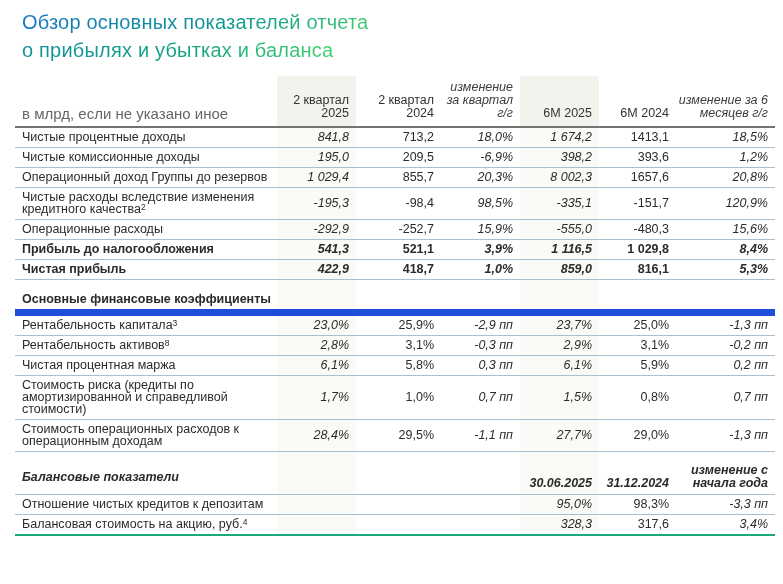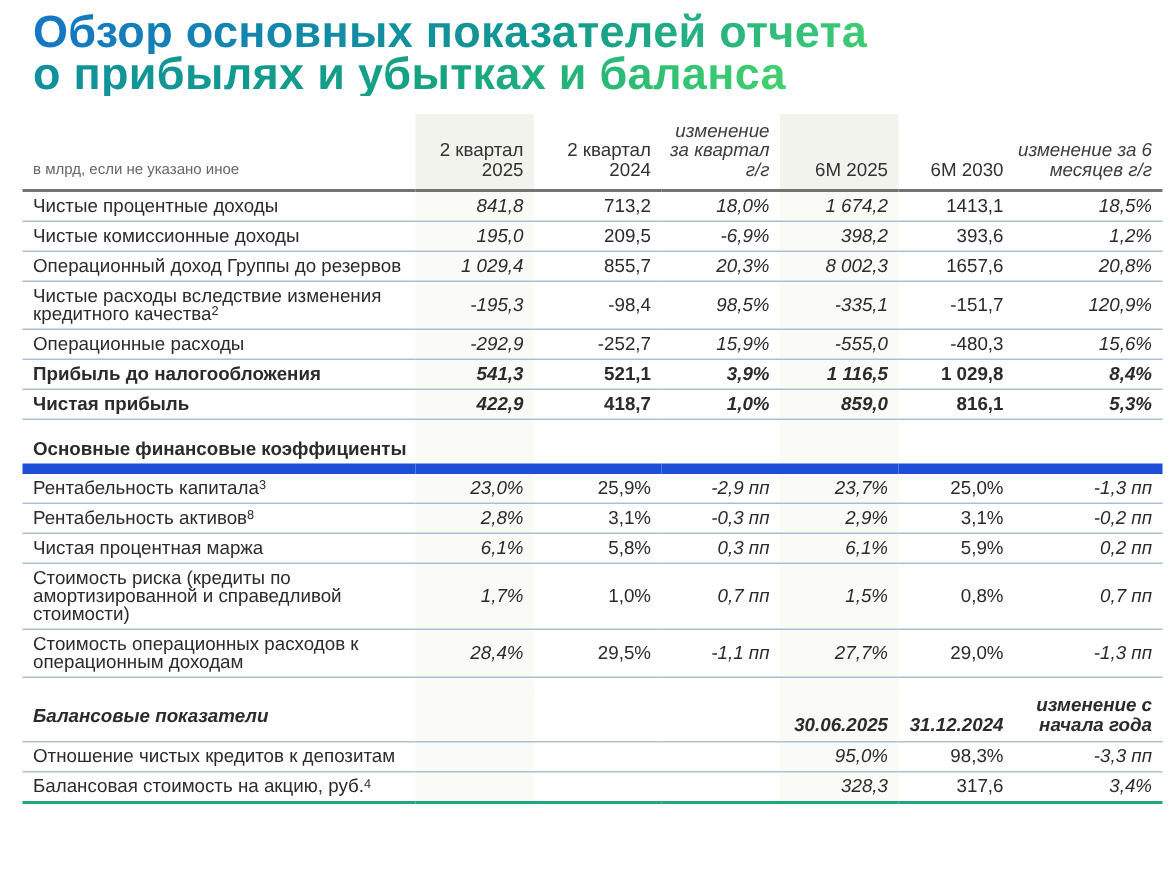--- a/index.html
+++ b/index.html
@@ -14,8 +14,8 @@
   
   .title {
     margin: 8px 0 0 22px;
-    font-size: 30px;
-    font-weight: 700;
+    font-size: 20px;
+    font-weight: 400;
     line-height: 28px;
     letter-spacing: 0.2px;
   }

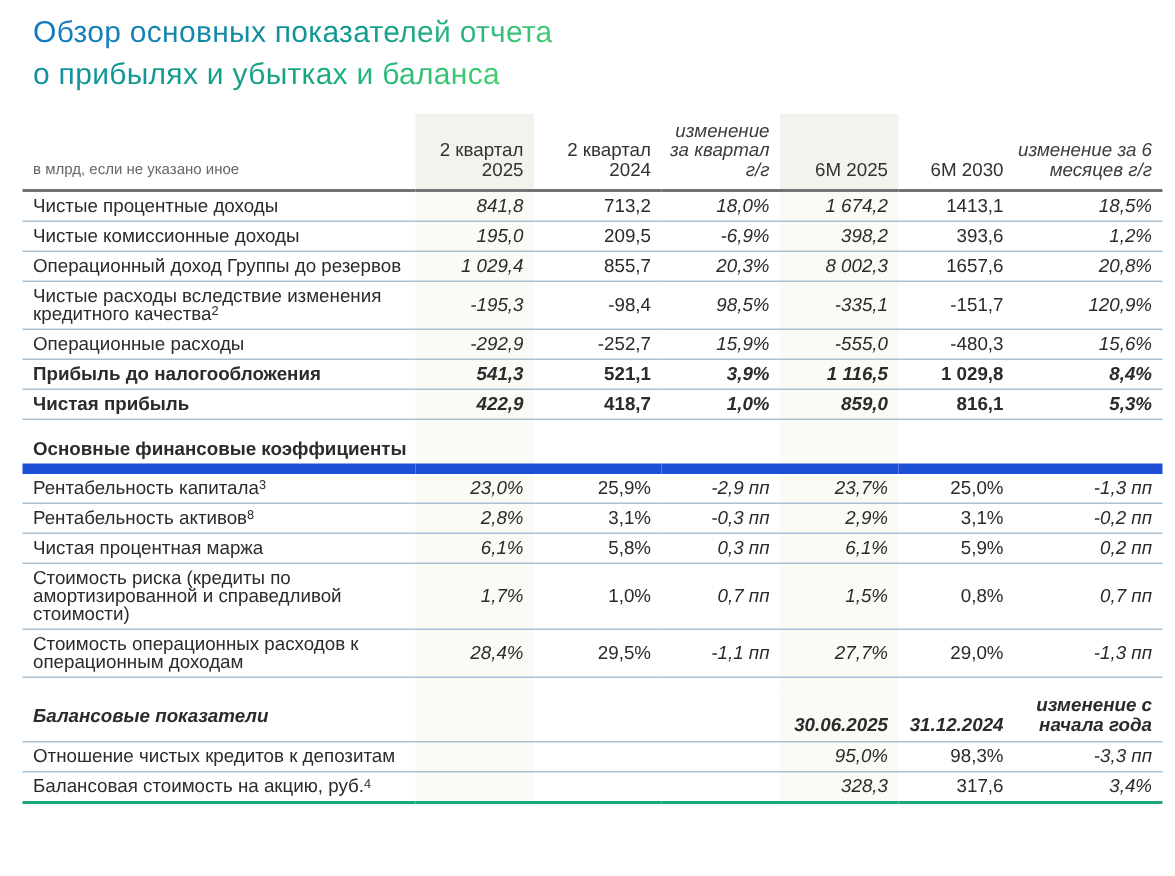--- a/index.html
+++ b/index.html
@@ -58,7 +58,7 @@
   thead th.lbl {
     text-align: left;
     padding-left: 7px;
-    font-size: 10px;
+    font-size: 15px;
     color: #666;
   }
   thead th.chg { font-style: italic; color: #3d3d3d; }

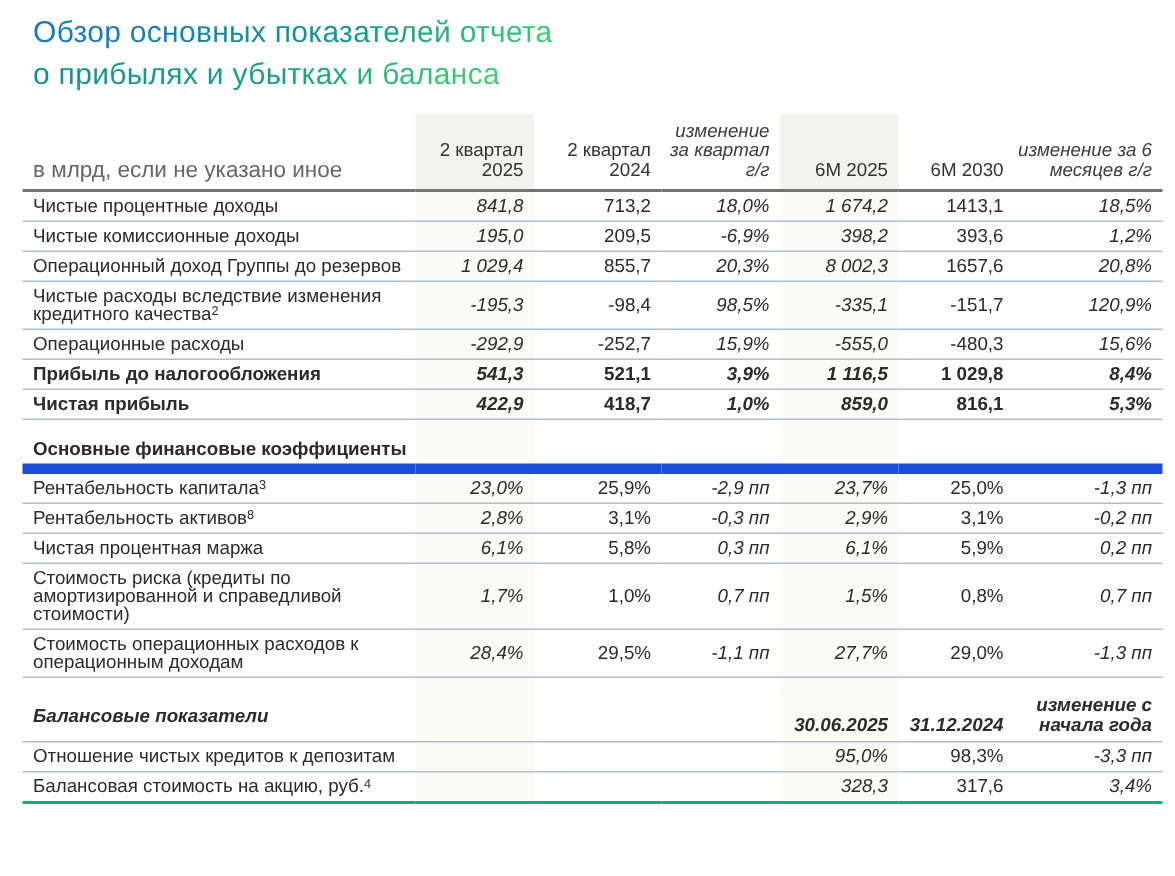--- a/index.html
+++ b/index.html
@@ -111,7 +111,7 @@
         <th class="num">2 квартал 2024</th>
         <th class="num chg">изменение за квартал г/г</th>
         <th class="num hl">6М 2025</th>
-        <th class="num">6М 2030</th>
+        <th class="num">6М 2024</th>
         <th class="num chg">изменение за 6 месяцев г/г</th>
       </tr>
     </thead>

